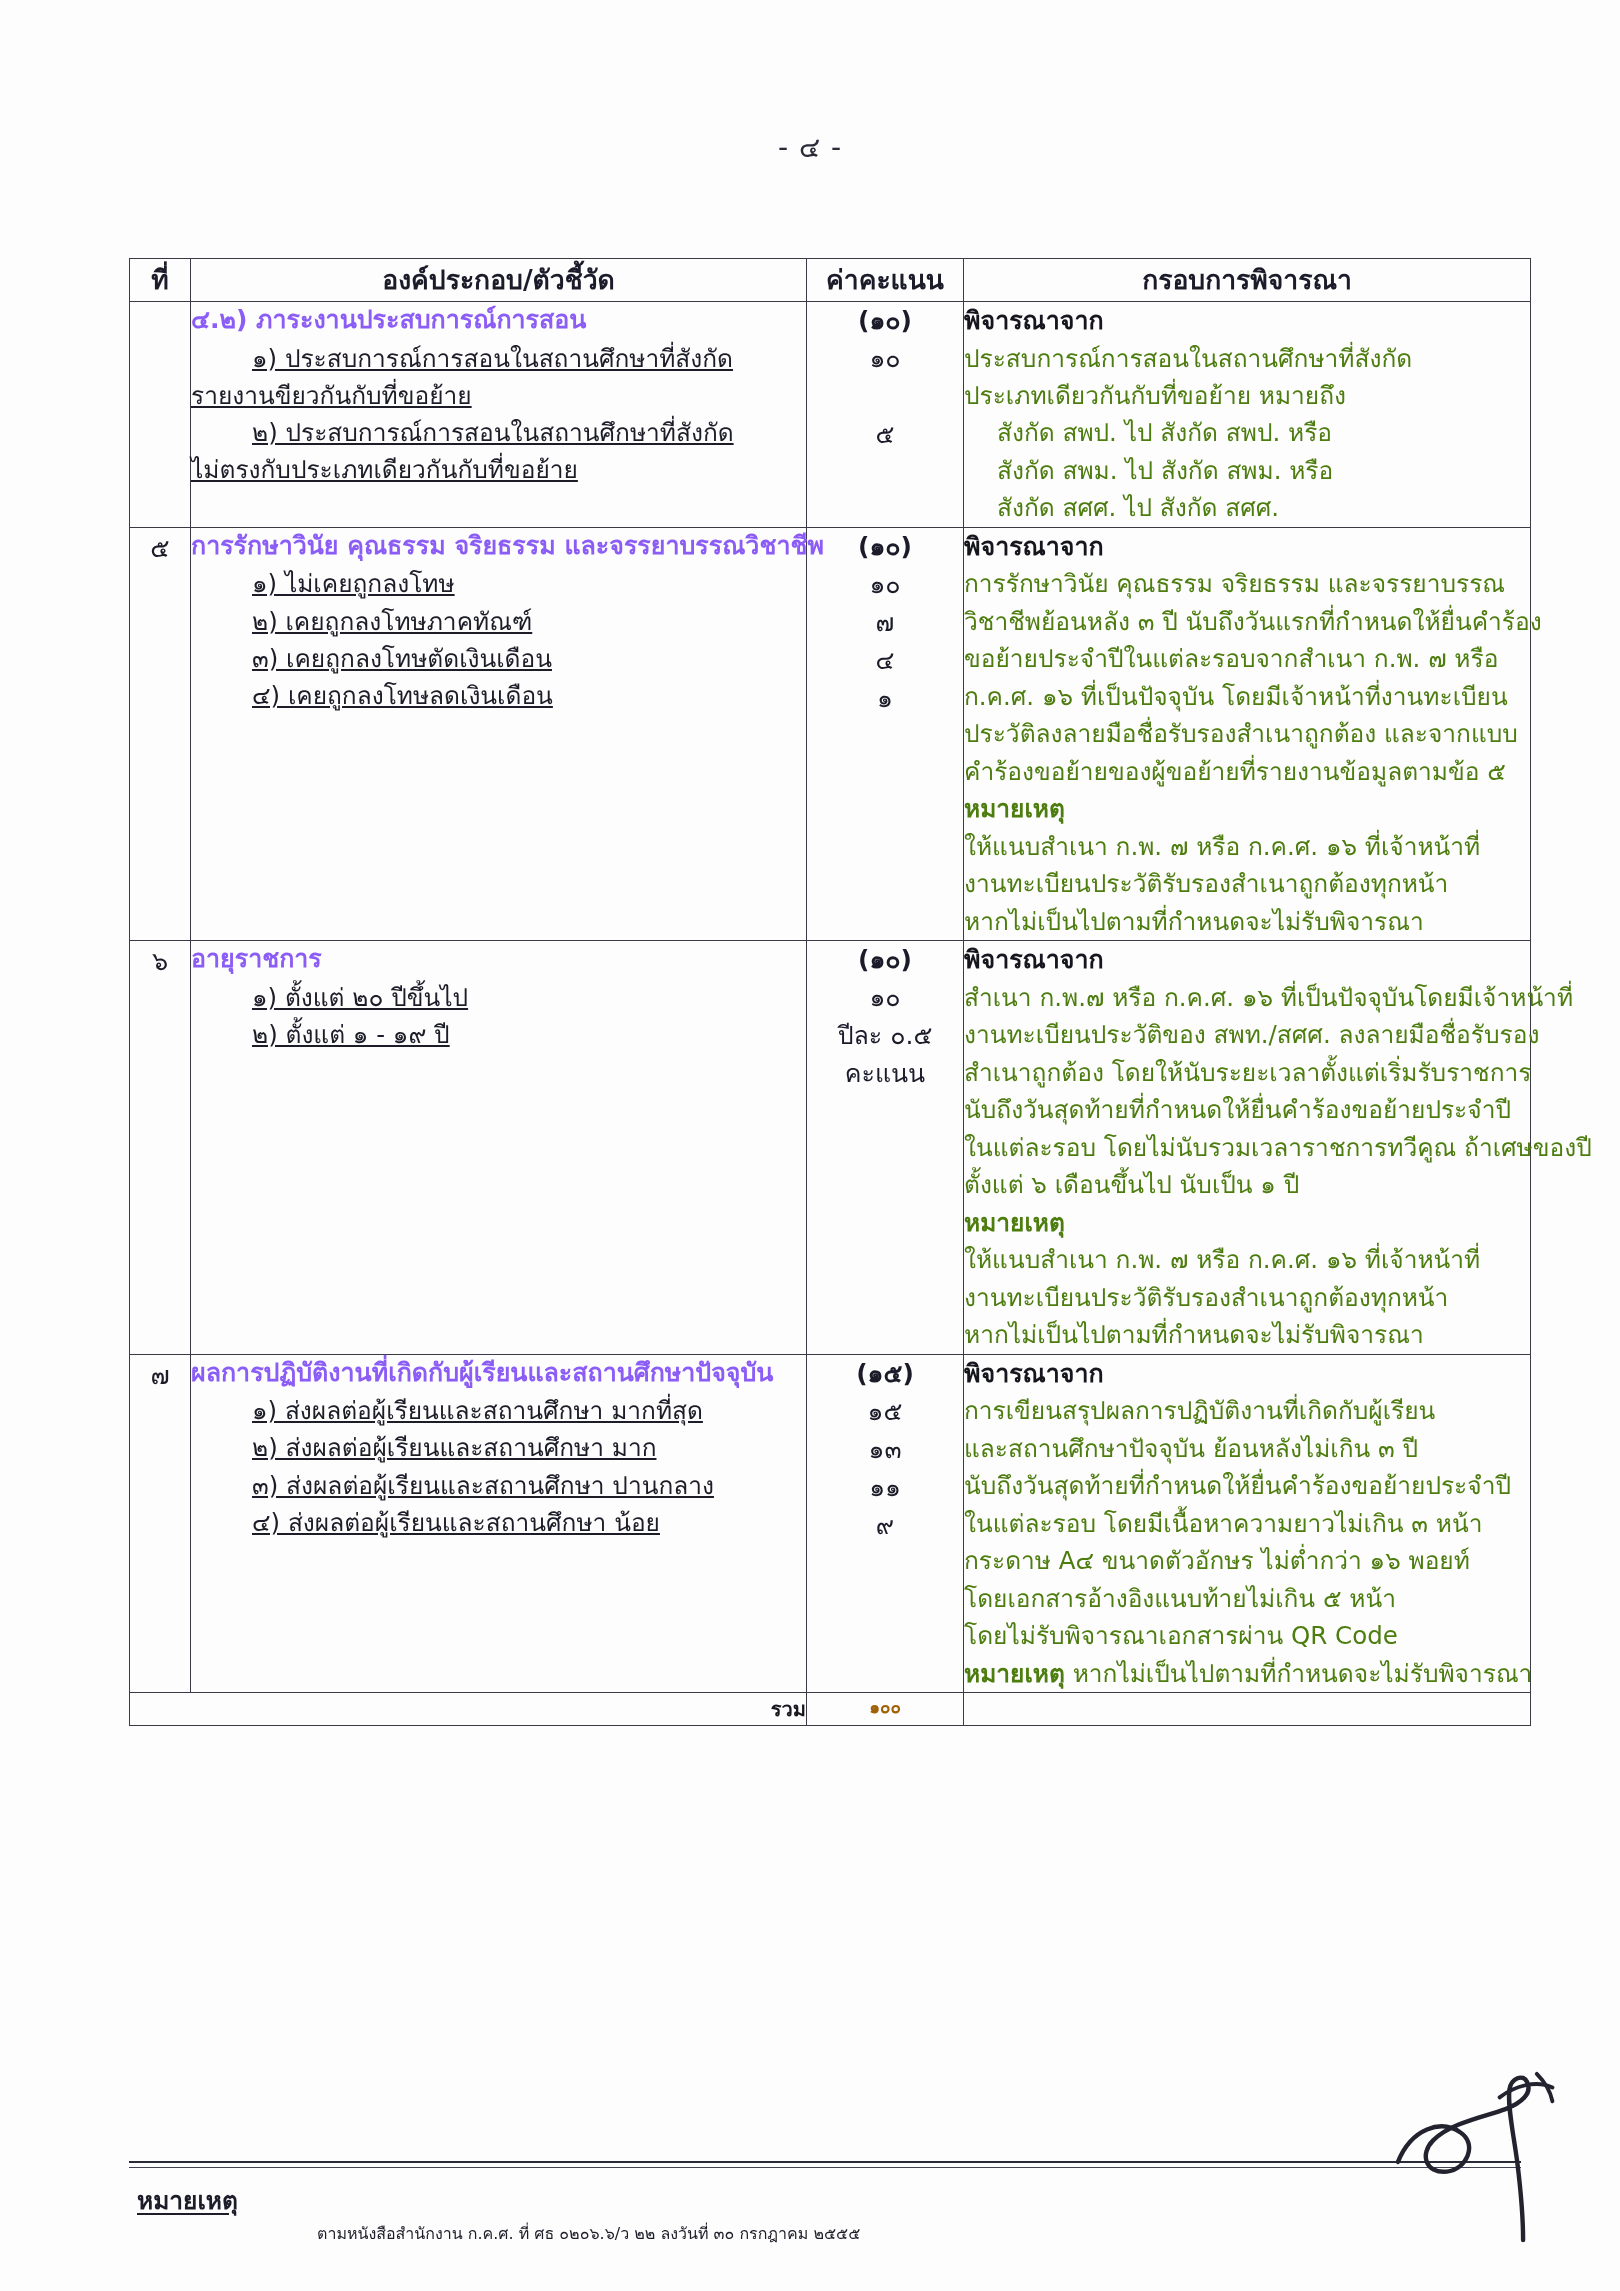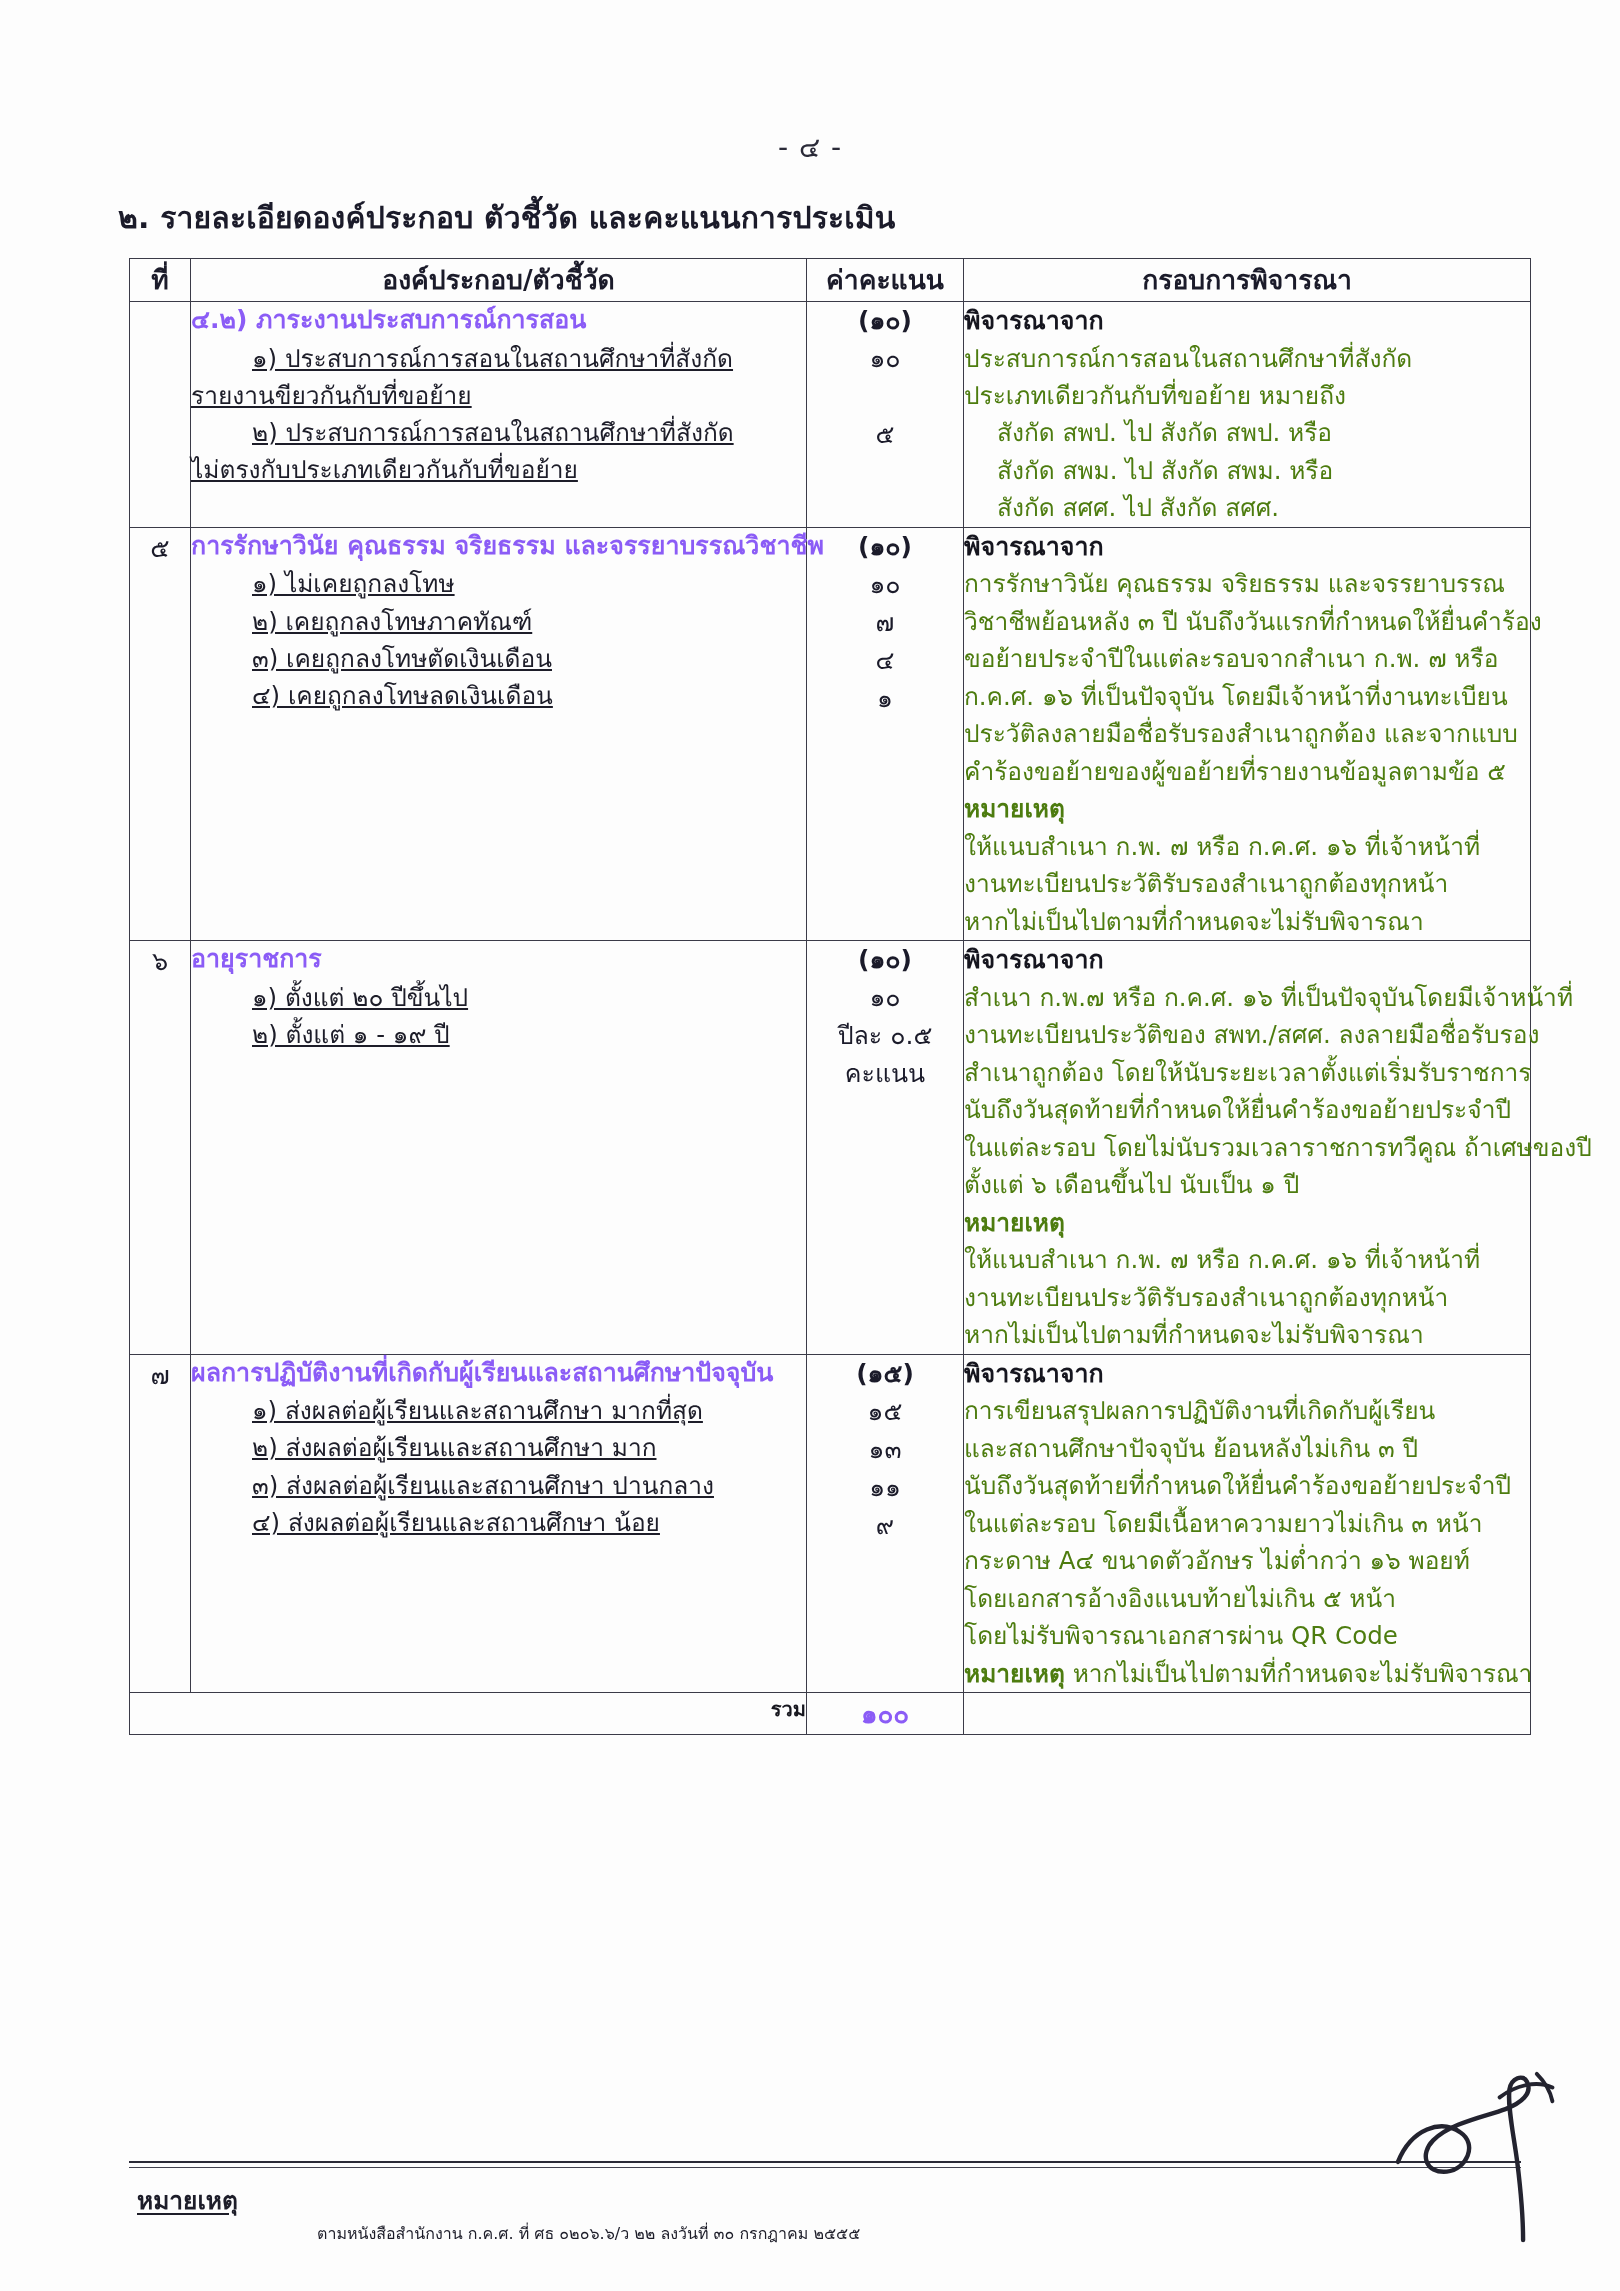--- a/index.html
+++ b/index.html
@@ -218,7 +218,6 @@
 
   <div class="page-number">- ๔ -</div>
 
-  <div class="section-heading">๒. รายละเอียดองค์ประกอบ ตัวชี้วัด และคะแนนการประเมิน</div>
 
   <div class="table-wrap">
     <table class="grid">

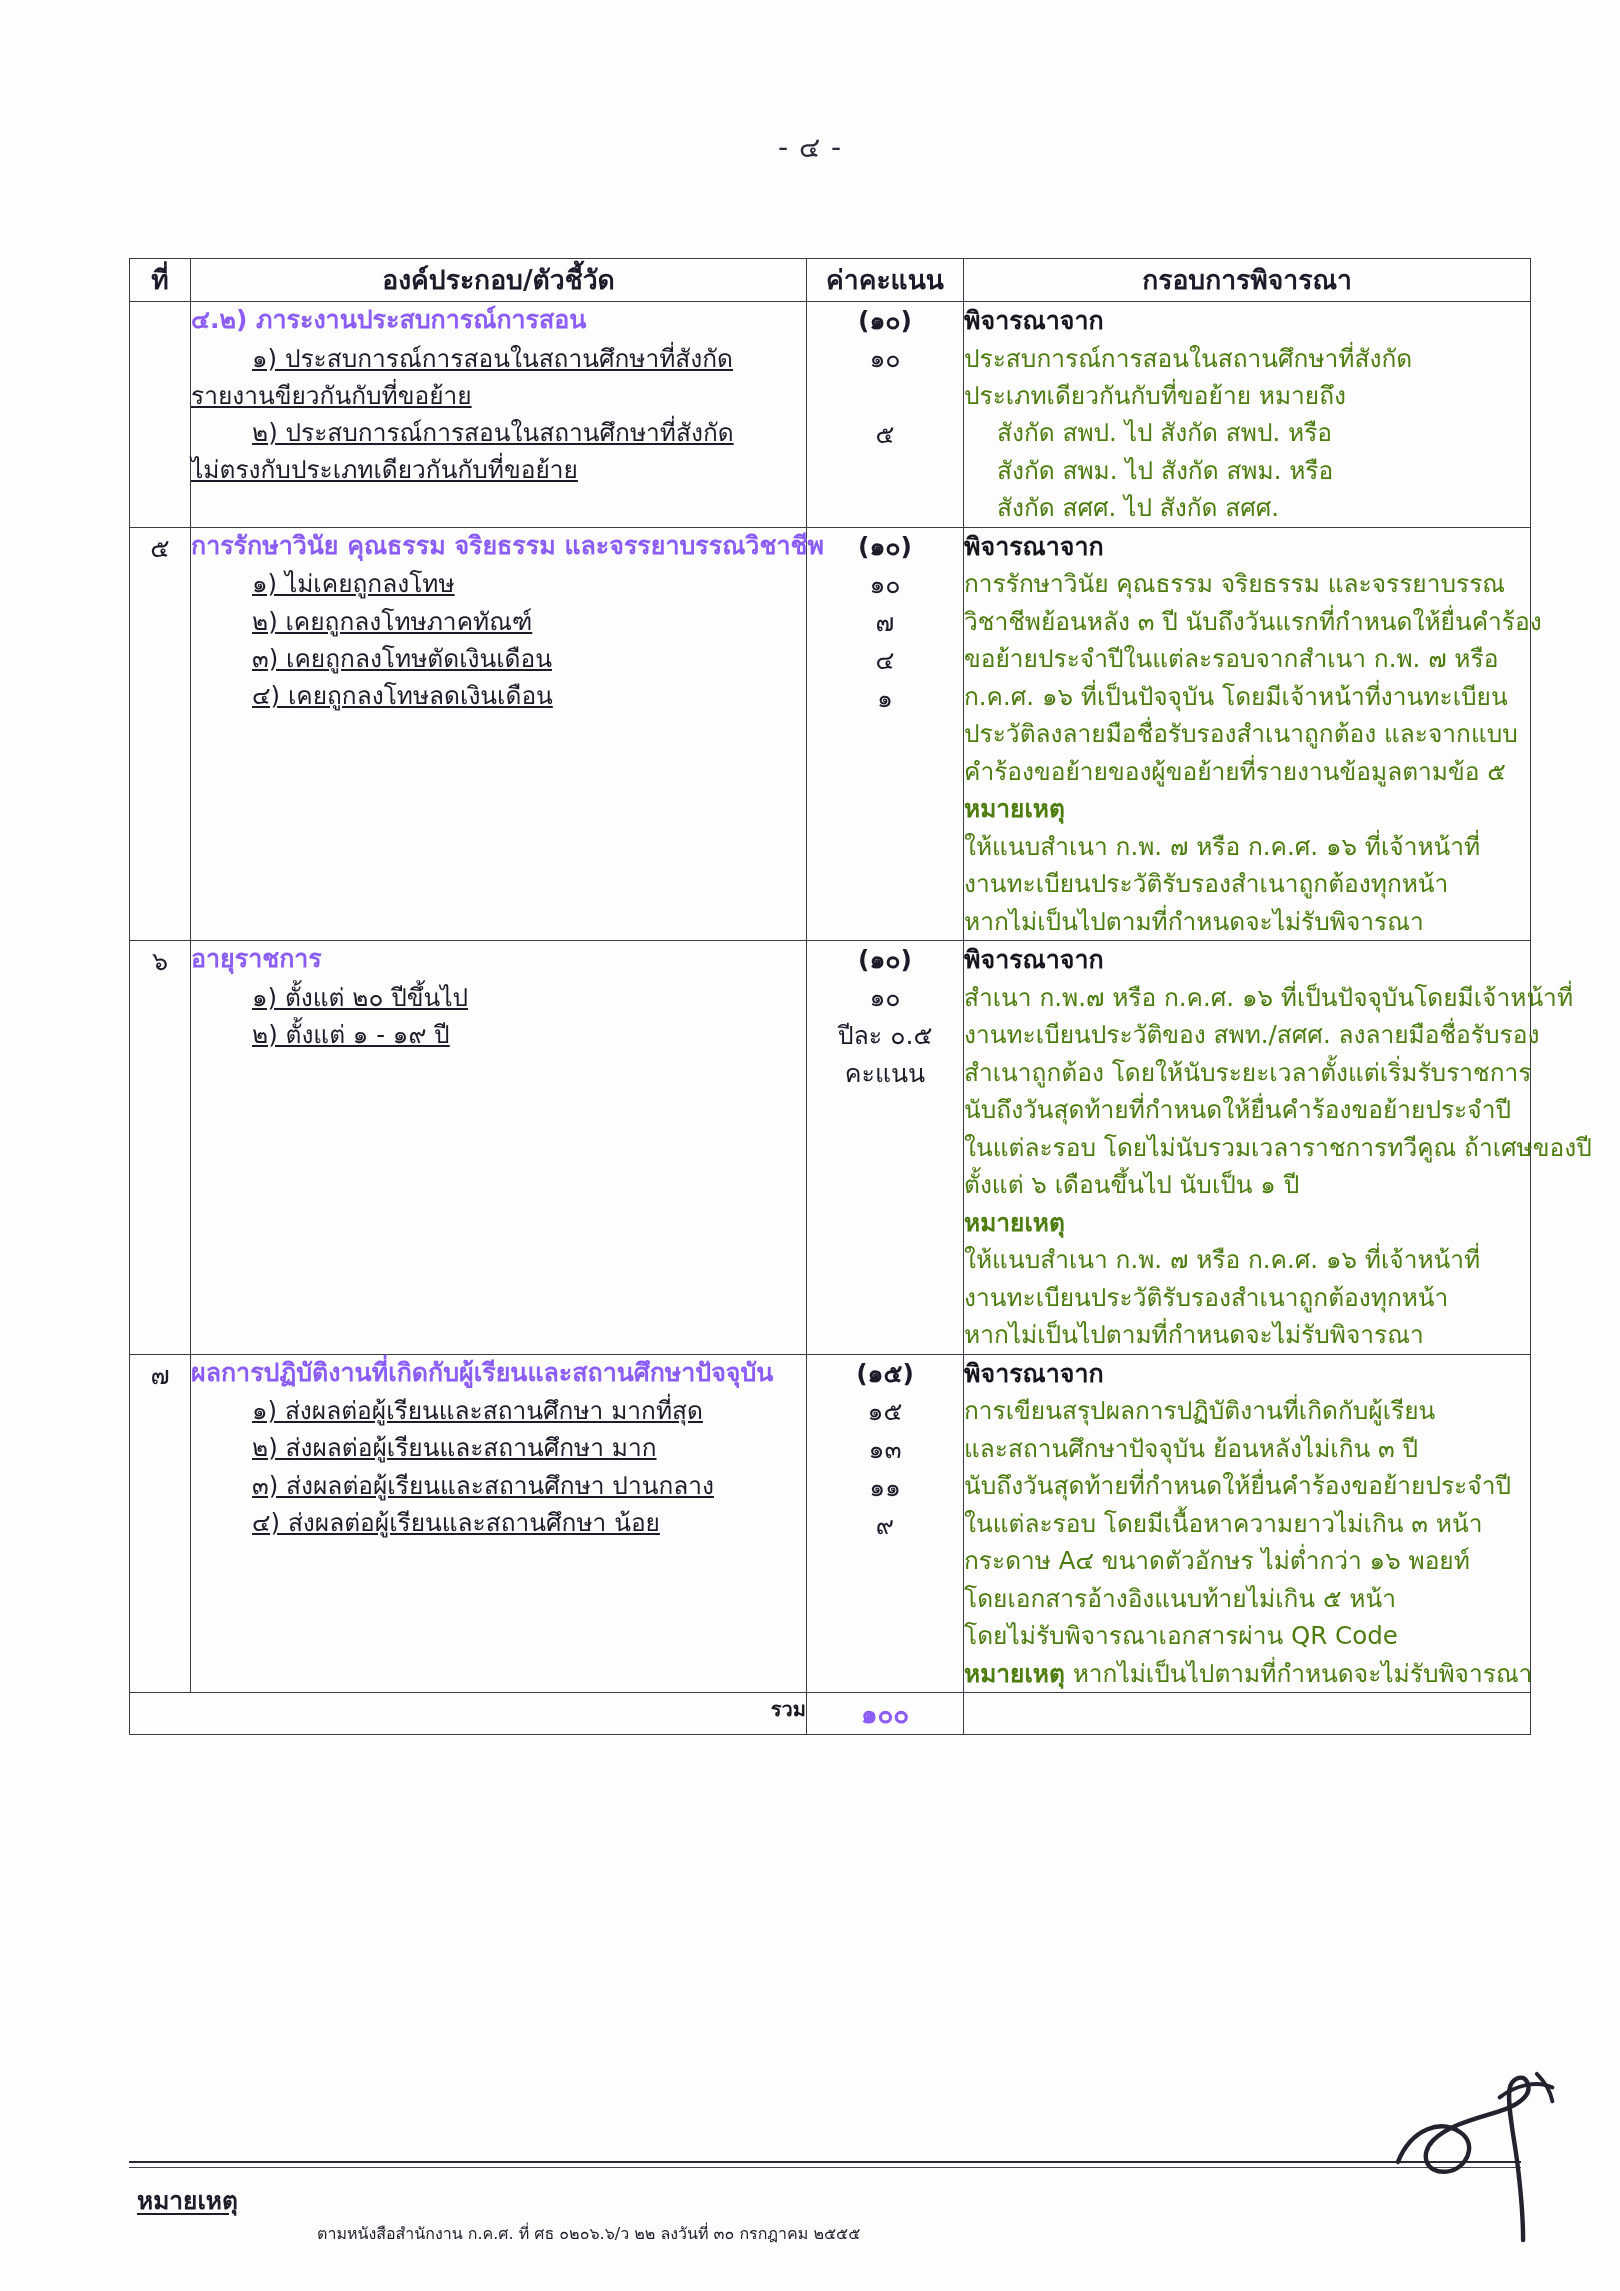--- a/index.html
+++ b/index.html
@@ -150,10 +150,10 @@
   }
   .total-score {
     text-align: center;
-    font-size: 26px;
+    font-size: 17px;
     font-weight: 600;
     padding: 13.7px 0 15.7px;
-    color: #8b5cf6;
+    color: #a16207;
   }
   .total-blank { padding: 13.7px 0 15.7px; }
 

